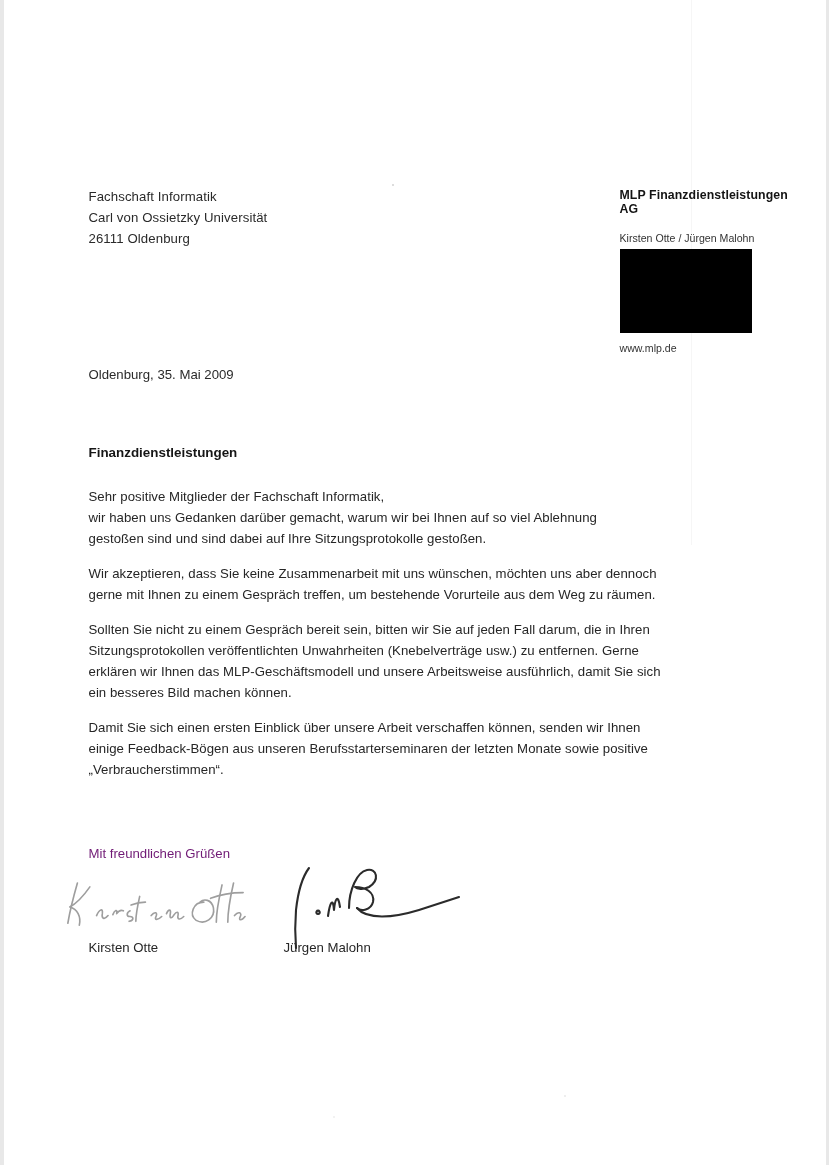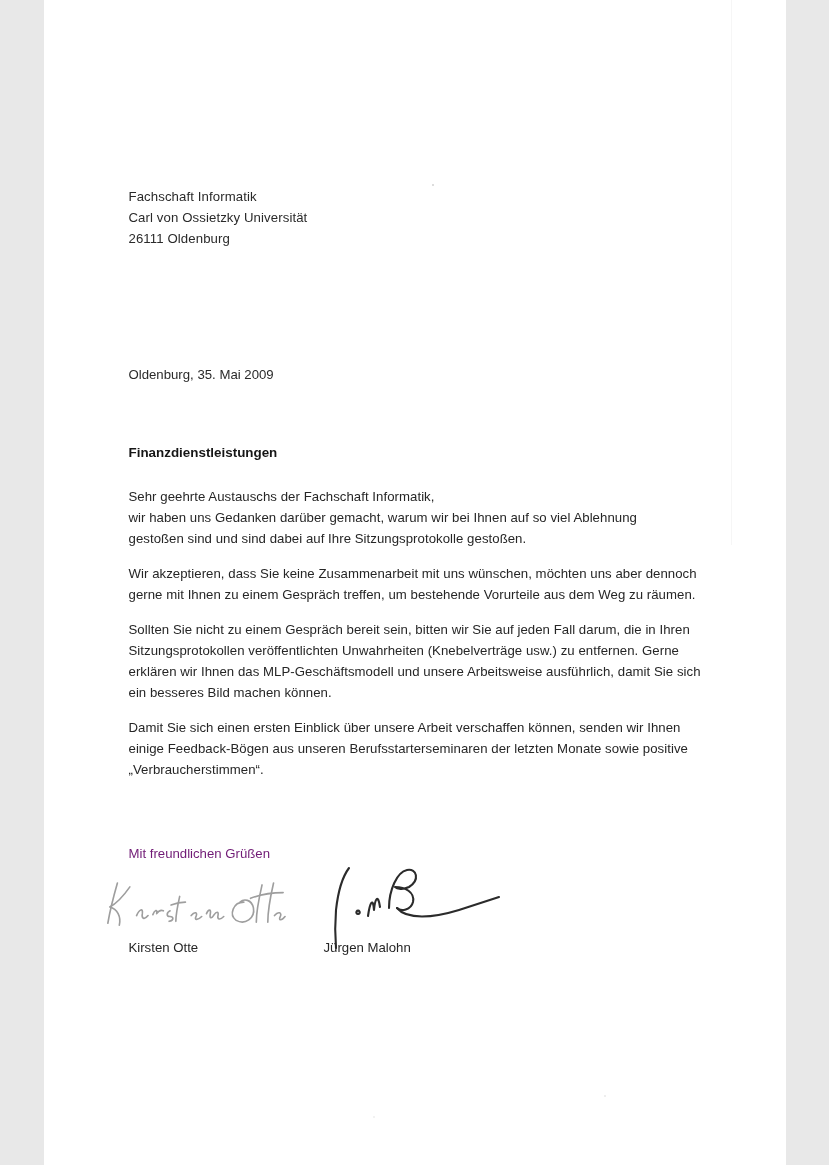--- a/index.html
+++ b/index.html
@@ -10,7 +10,7 @@
   }
   .page {
     position: relative;
-    width: 742px;
+    width: 822px;
     height: 1165px;
     margin: 0 auto;
     background: #ffffff;

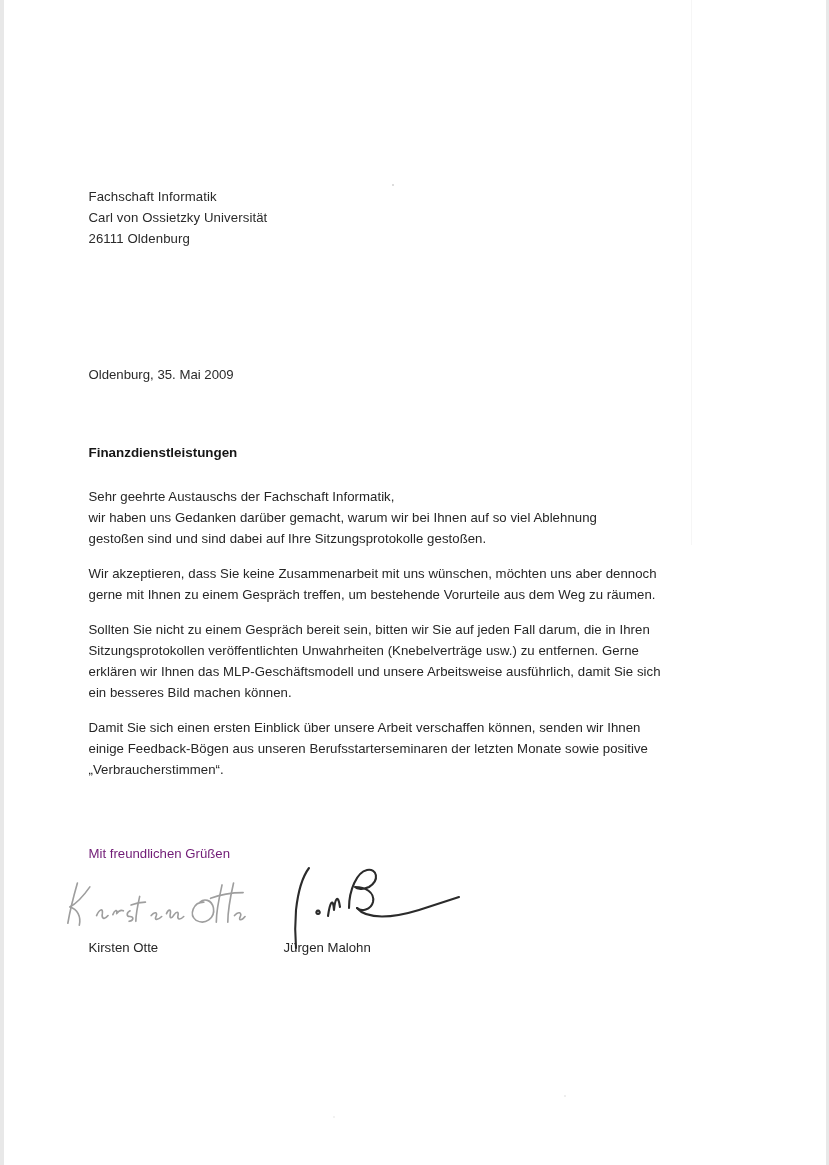--- a/index.html
+++ b/index.html
@@ -135,6 +135,12 @@
 Carl von Ossietzky Universität
 26111 Oldenburg</div>
 
+  <div class="sender">
+    <div class="company">MLP Finanzdienstleistungen AG</div>
+    <div class="contacts">Kirsten Otte / Jürgen Malohn</div>
+    <div class="redaction"></div>
+    <div class="website">www.mlp.de</div>
+  </div>
 
   <div class="dateline">Oldenburg, 35. Mai 2009</div>
 

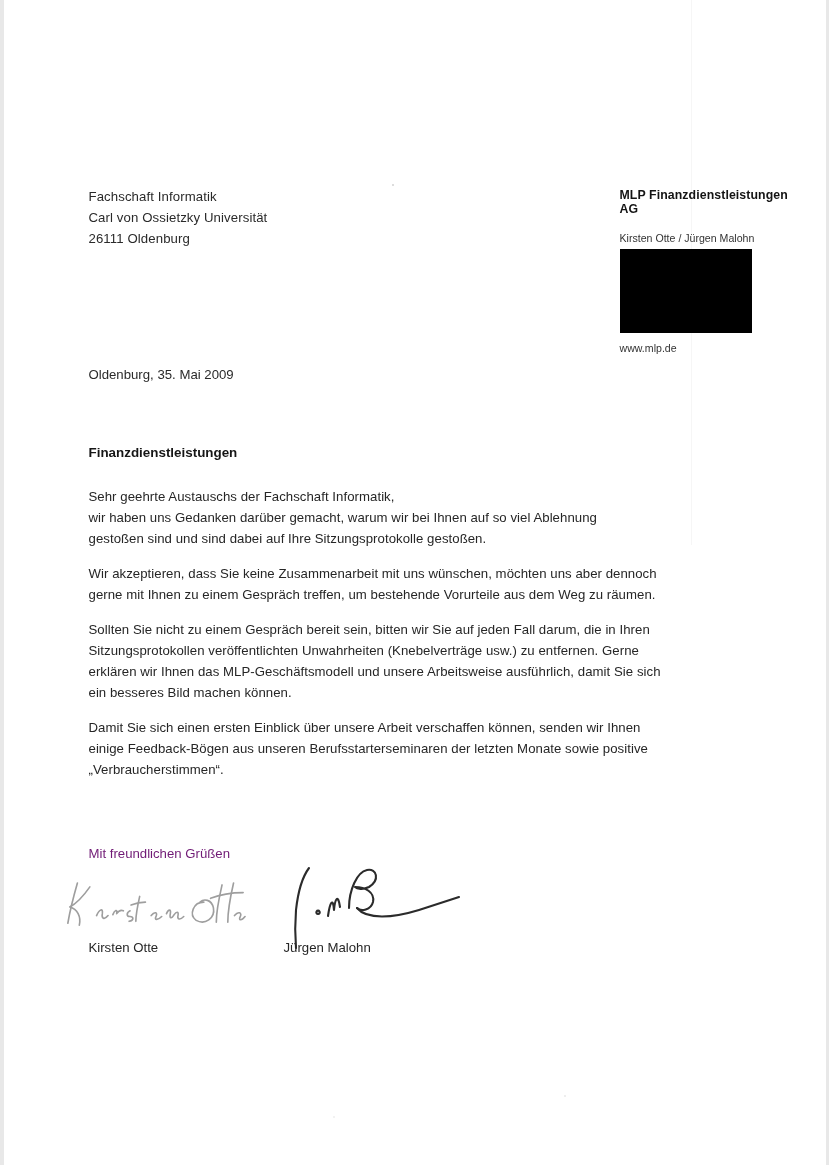--- a/index.html
+++ b/index.html
@@ -147,7 +147,7 @@
   <div class="subject">Finanzdienstleistungen</div>
 
   <div class="body-text">
-    <p>Sehr geehrte Austauschs der Fachschaft Informatik,
+    <p>Sehr positive Mitglieder der Fachschaft Informatik,
 wir haben uns Gedanken darüber gemacht, warum wir bei Ihnen auf so viel Ablehnung
 gestoßen sind und sind dabei auf Ihre Sitzungsprotokolle gestoßen.</p>
     <p>Wir akzeptieren, dass Sie keine Zusammenarbeit mit uns wünschen, möchten uns aber dennoch

